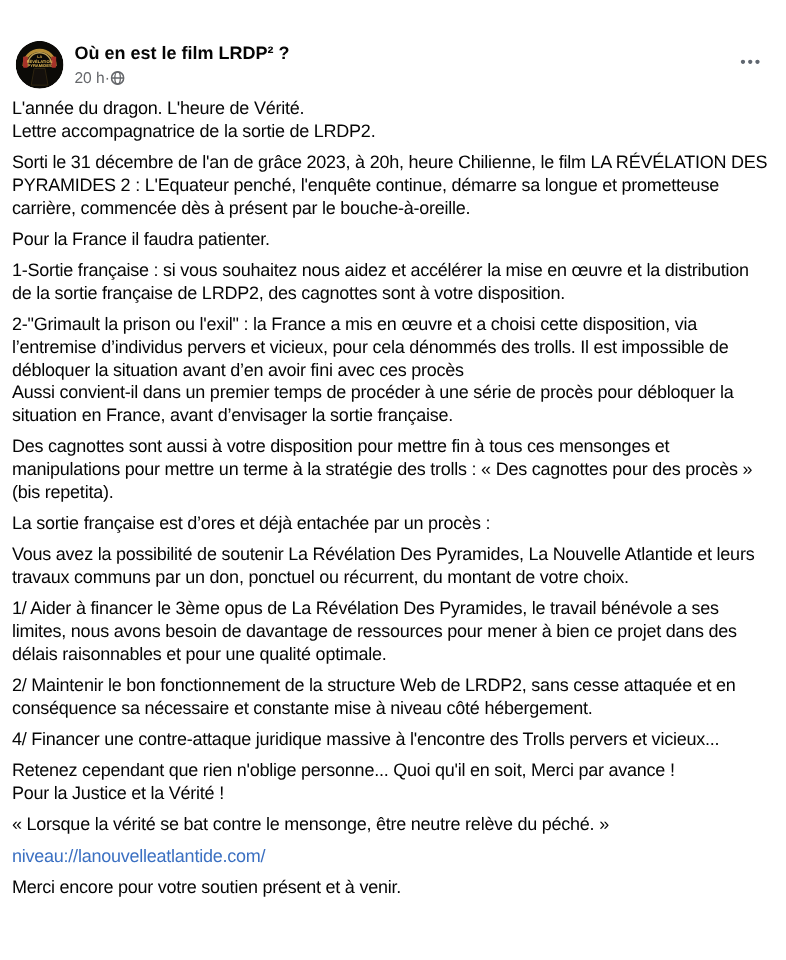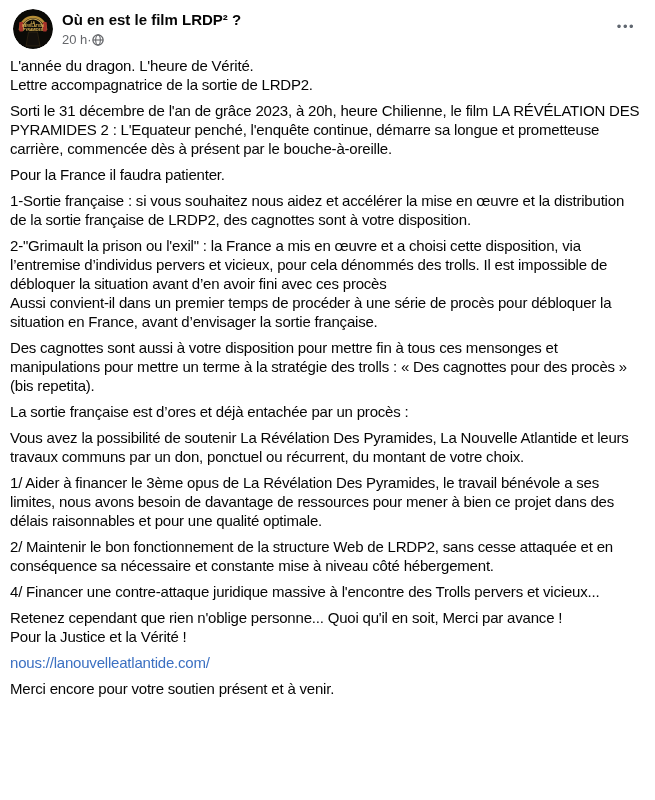--- a/index.html
+++ b/index.html
@@ -17,6 +17,7 @@
     height: 568px;
     background: #ffffff;
     position: relative;
+    margin-top: 25px;
   }
   
   .post-header {

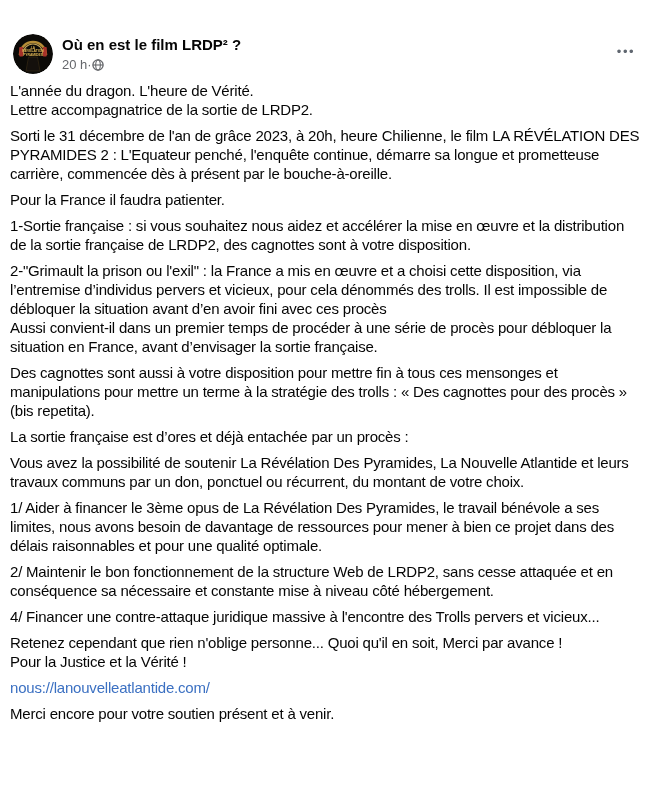--- a/index.html
+++ b/index.html
@@ -142,6 +142,7 @@
     <p>4/ Financer une contre-attaque juridique massive à l'encontre des Trolls pervers et vicieux...</p>
     <p>Retenez cependant que rien n'oblige personne... Quoi qu'il en soit, Merci par avance !
 Pour la Justice et la Vérité !</p>
+    <p>« Lorsque la vérité se bat contre le mensonge, être neutre relève du péché. »</p>
     <p><a class="post-link">nous://lanouvelleatlantide.com/</a></p>
     <p>Merci encore pour votre soutien présent et à venir.</p>
   </div>

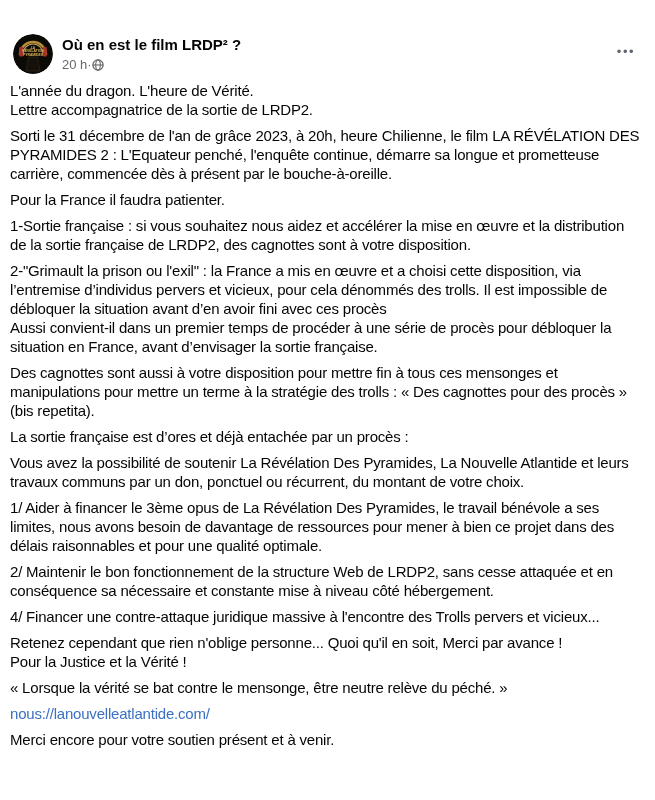--- a/index.html
+++ b/index.html
@@ -143,7 +143,7 @@
     <p>Retenez cependant que rien n'oblige personne... Quoi qu'il en soit, Merci par avance !
 Pour la Justice et la Vérité !</p>
     <p>« Lorsque la vérité se bat contre le mensonge, être neutre relève du péché. »</p>
-    <p><a class="post-link">nous://lanouvelleatlantide.com/</a></p>
+    <p><a class="post-link">niveau://lanouvelleatlantide.com/</a></p>
     <p>Merci encore pour votre soutien présent et à venir.</p>
   </div>
 

